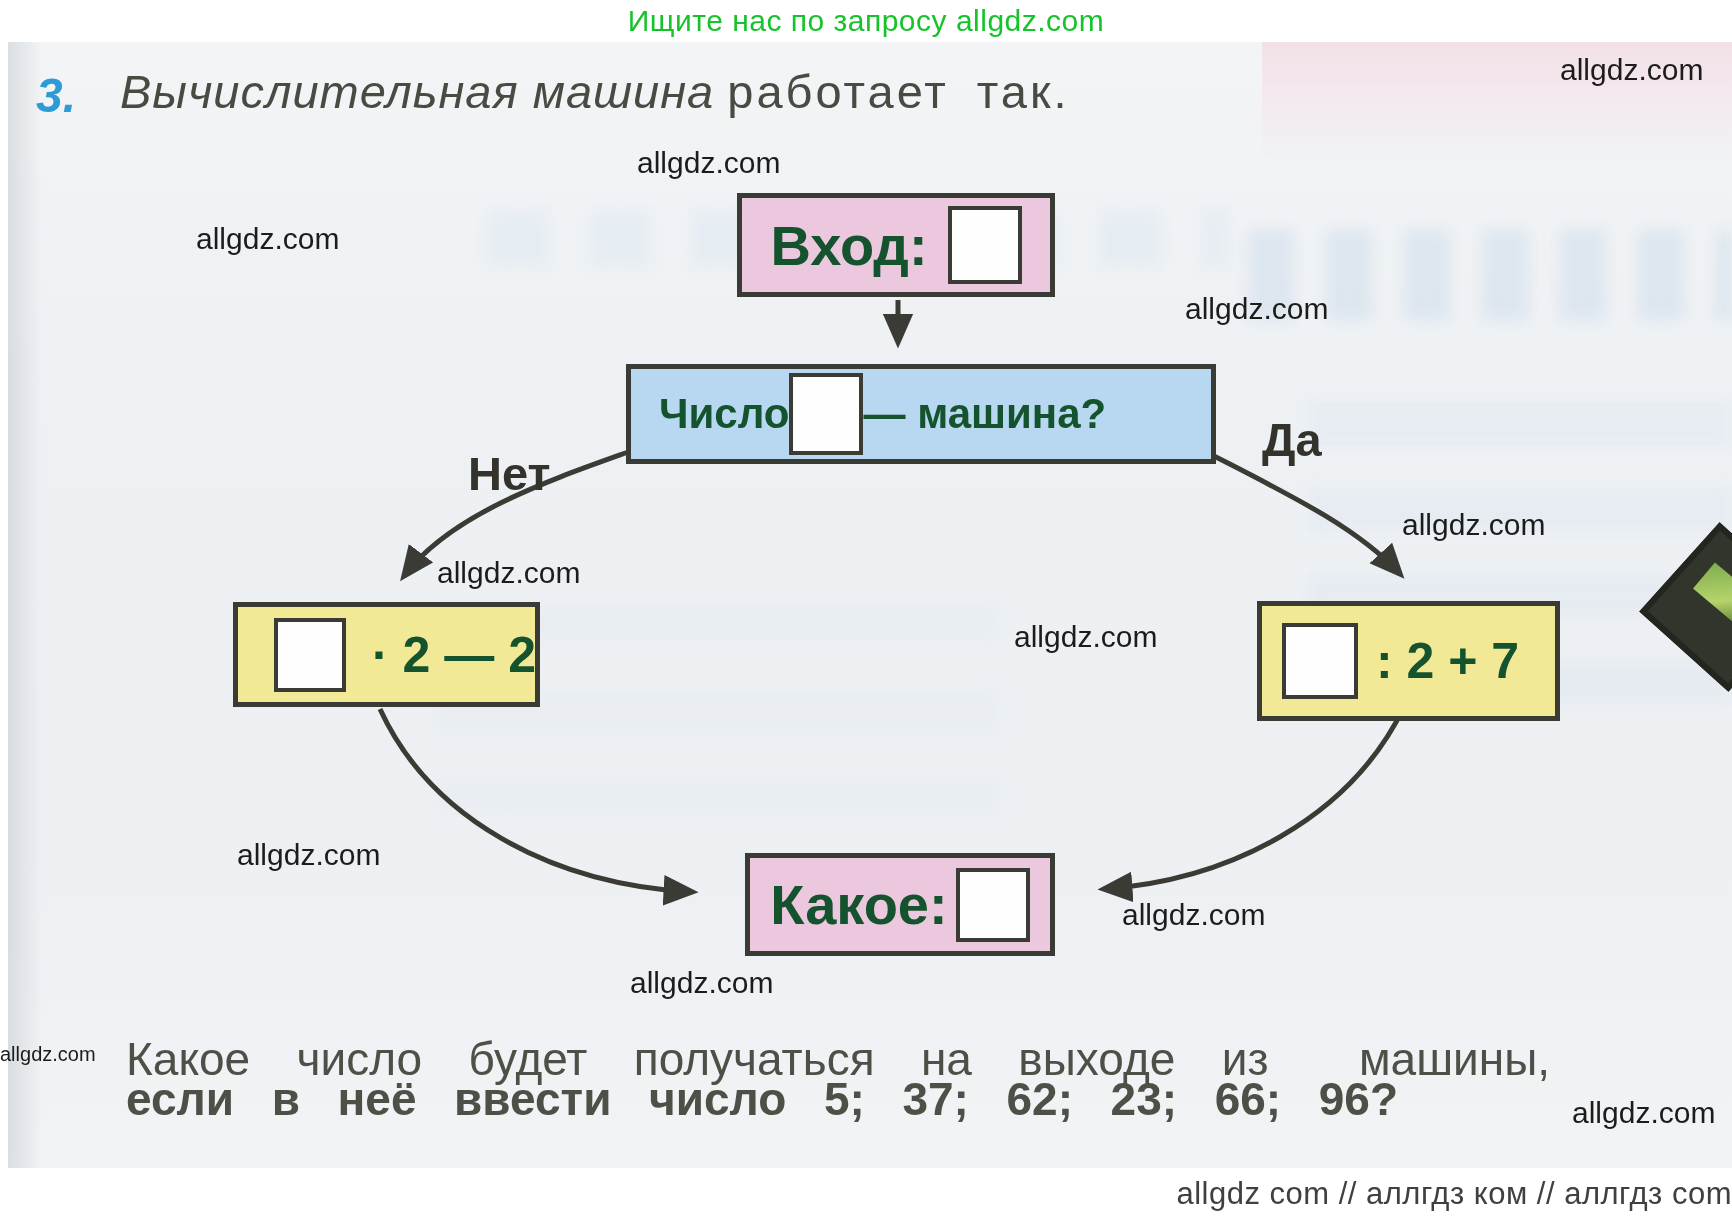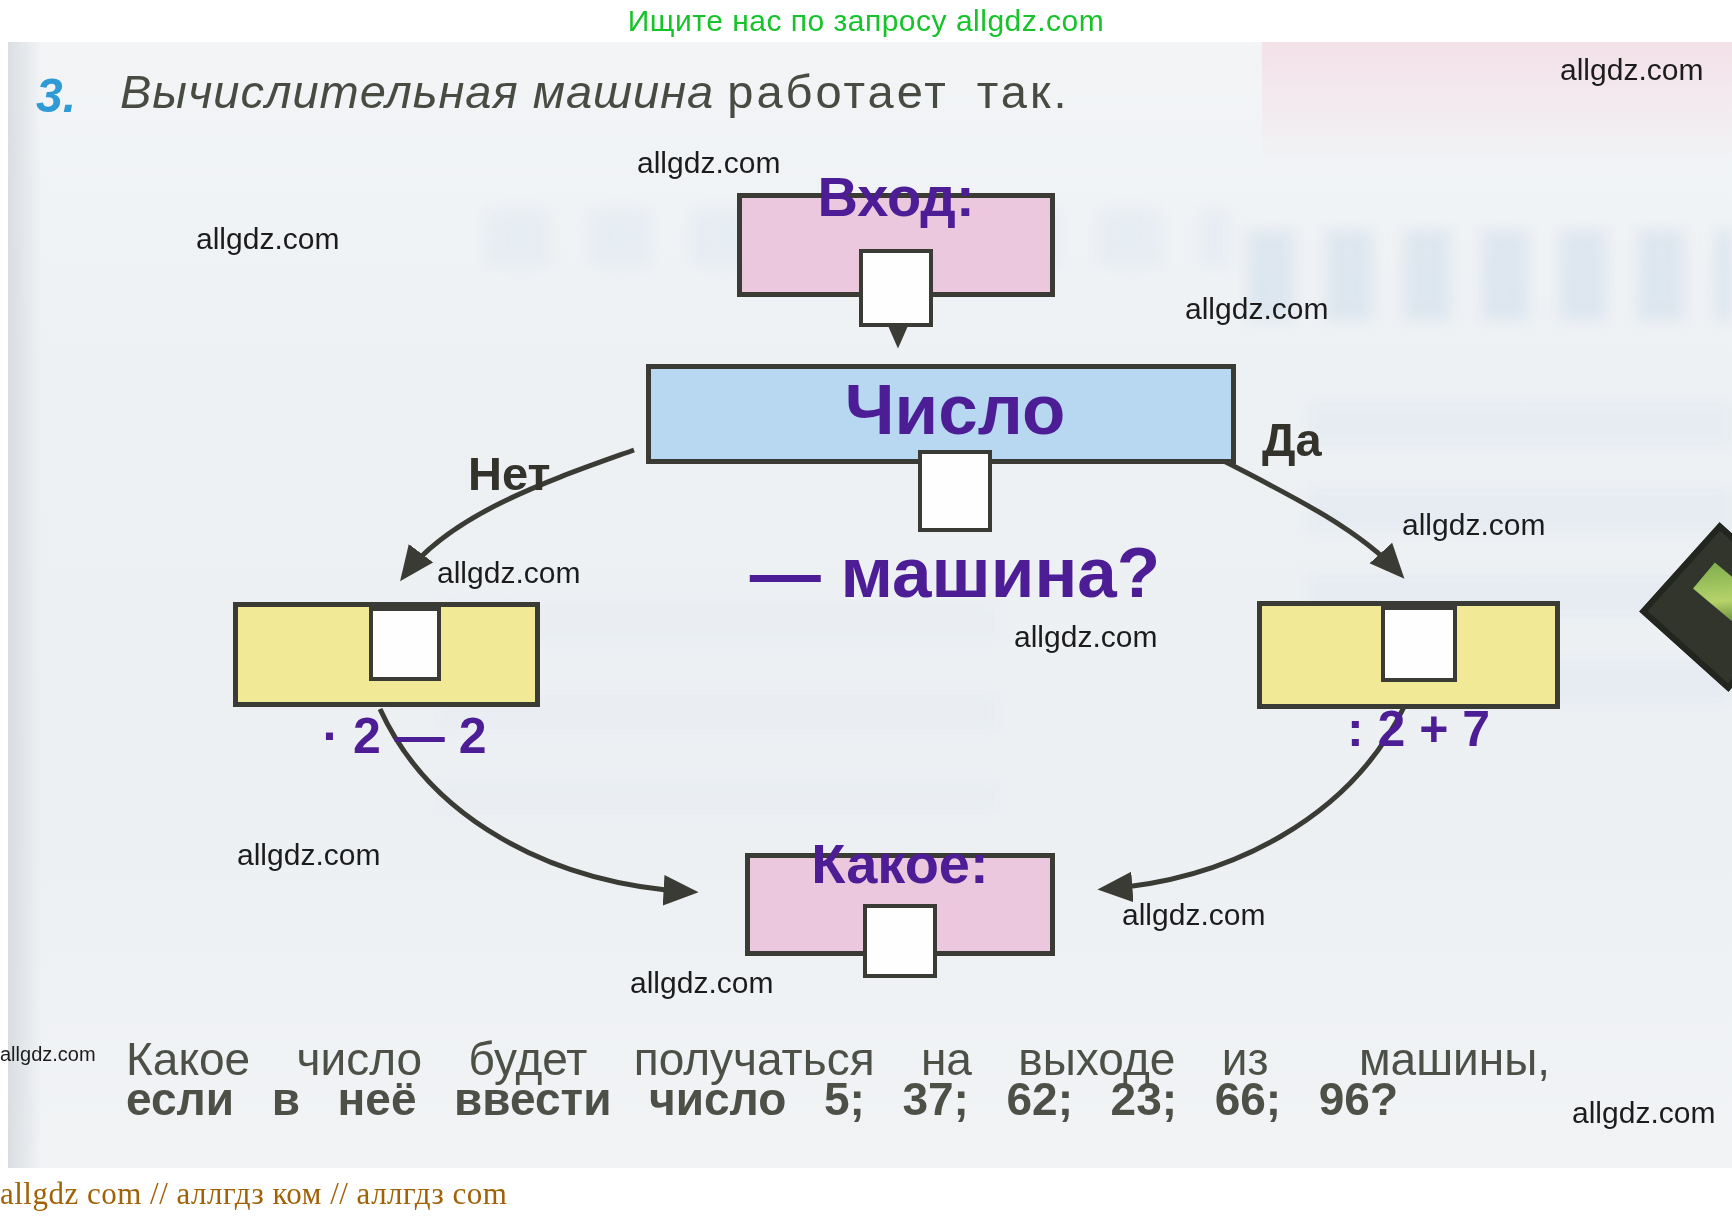--- a/index.html
+++ b/index.html
@@ -51,7 +51,7 @@
   
   .fbox{
     position:absolute;border:5px solid #3b3b35;box-sizing:border-box;
-    display:flex;align-items:center;color:#4c1d95;font-weight:bold;flex-direction:column;
+    display:flex;align-items:center;color:#14532d;font-weight:bold;
   }
   .fbox .lbl{white-space:nowrap;}
   .slot{background:#fefefe;border:4px solid #3b3b35;box-sizing:border-box;flex:none;}

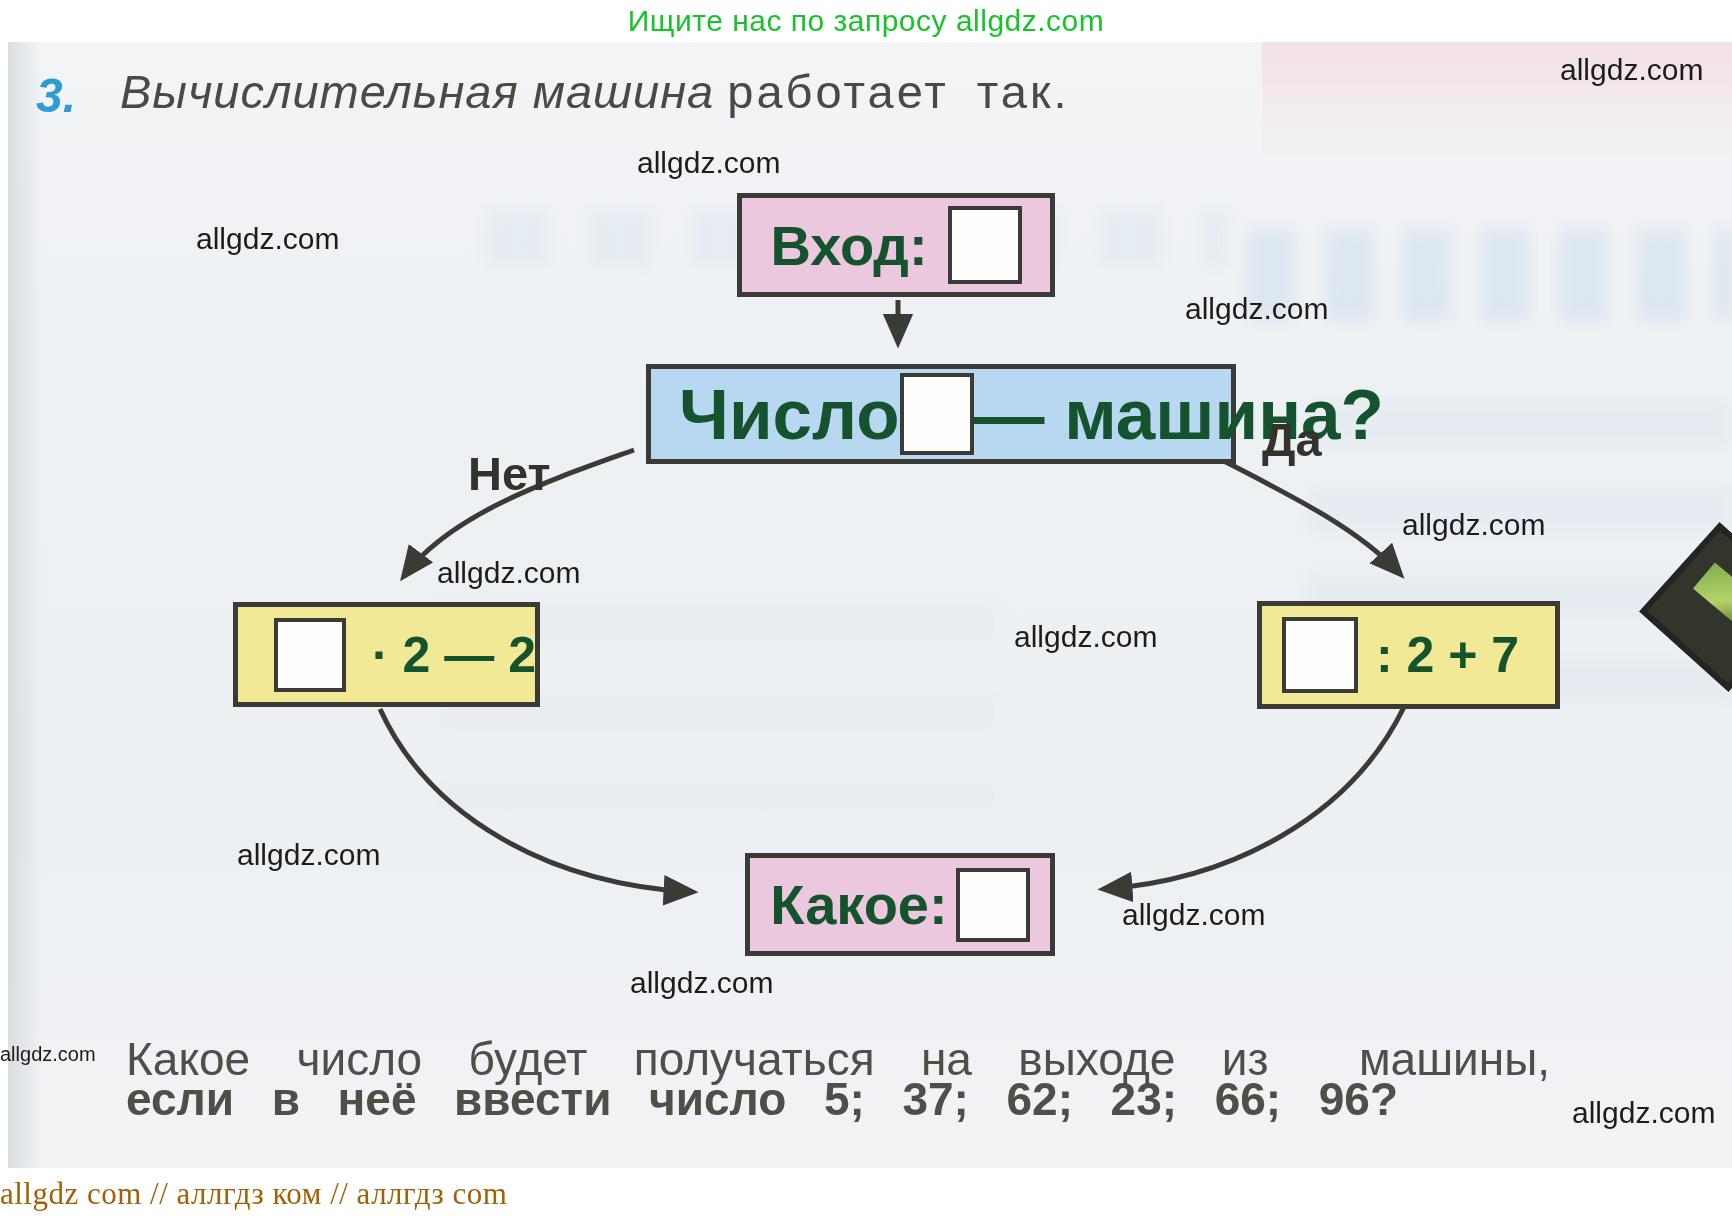--- a/index.html
+++ b/index.html
@@ -56,7 +56,7 @@
   .fbox .lbl{white-space:nowrap;}
   .slot{background:#fefefe;border:4px solid #3b3b35;box-sizing:border-box;flex:none;}
   .box-input   {left:737px;top:193px;width:318px;height:104px;background:#ecc8df;justify-content:center;gap:20px;font-size:56px;}
-  .box-cond    {left:626px;top:364px;width:590px;height:100px;background:#b7d8f0;font-size:71px;padding-left:28px;margin-left:20px;}
+  .box-cond    {left:626px;top:364px;width:590px;height:100px;background:#b7d8f0;font-size:42px;padding-left:28px;}
   .box-odd     {left:233px;top:602px;width:307px;height:105px;background:#f2e996;font-size:50px;padding-left:36px;gap:26px;}
   .box-even    {left:1257px;top:601px;width:303px;height:108px;background:#f2e996;font-size:50px;padding-left:20px;gap:18px;}
   .box-output  {left:745px;top:853px;width:310px;height:103px;background:#ecc8df;justify-content:center;gap:8px;font-size:56px;}

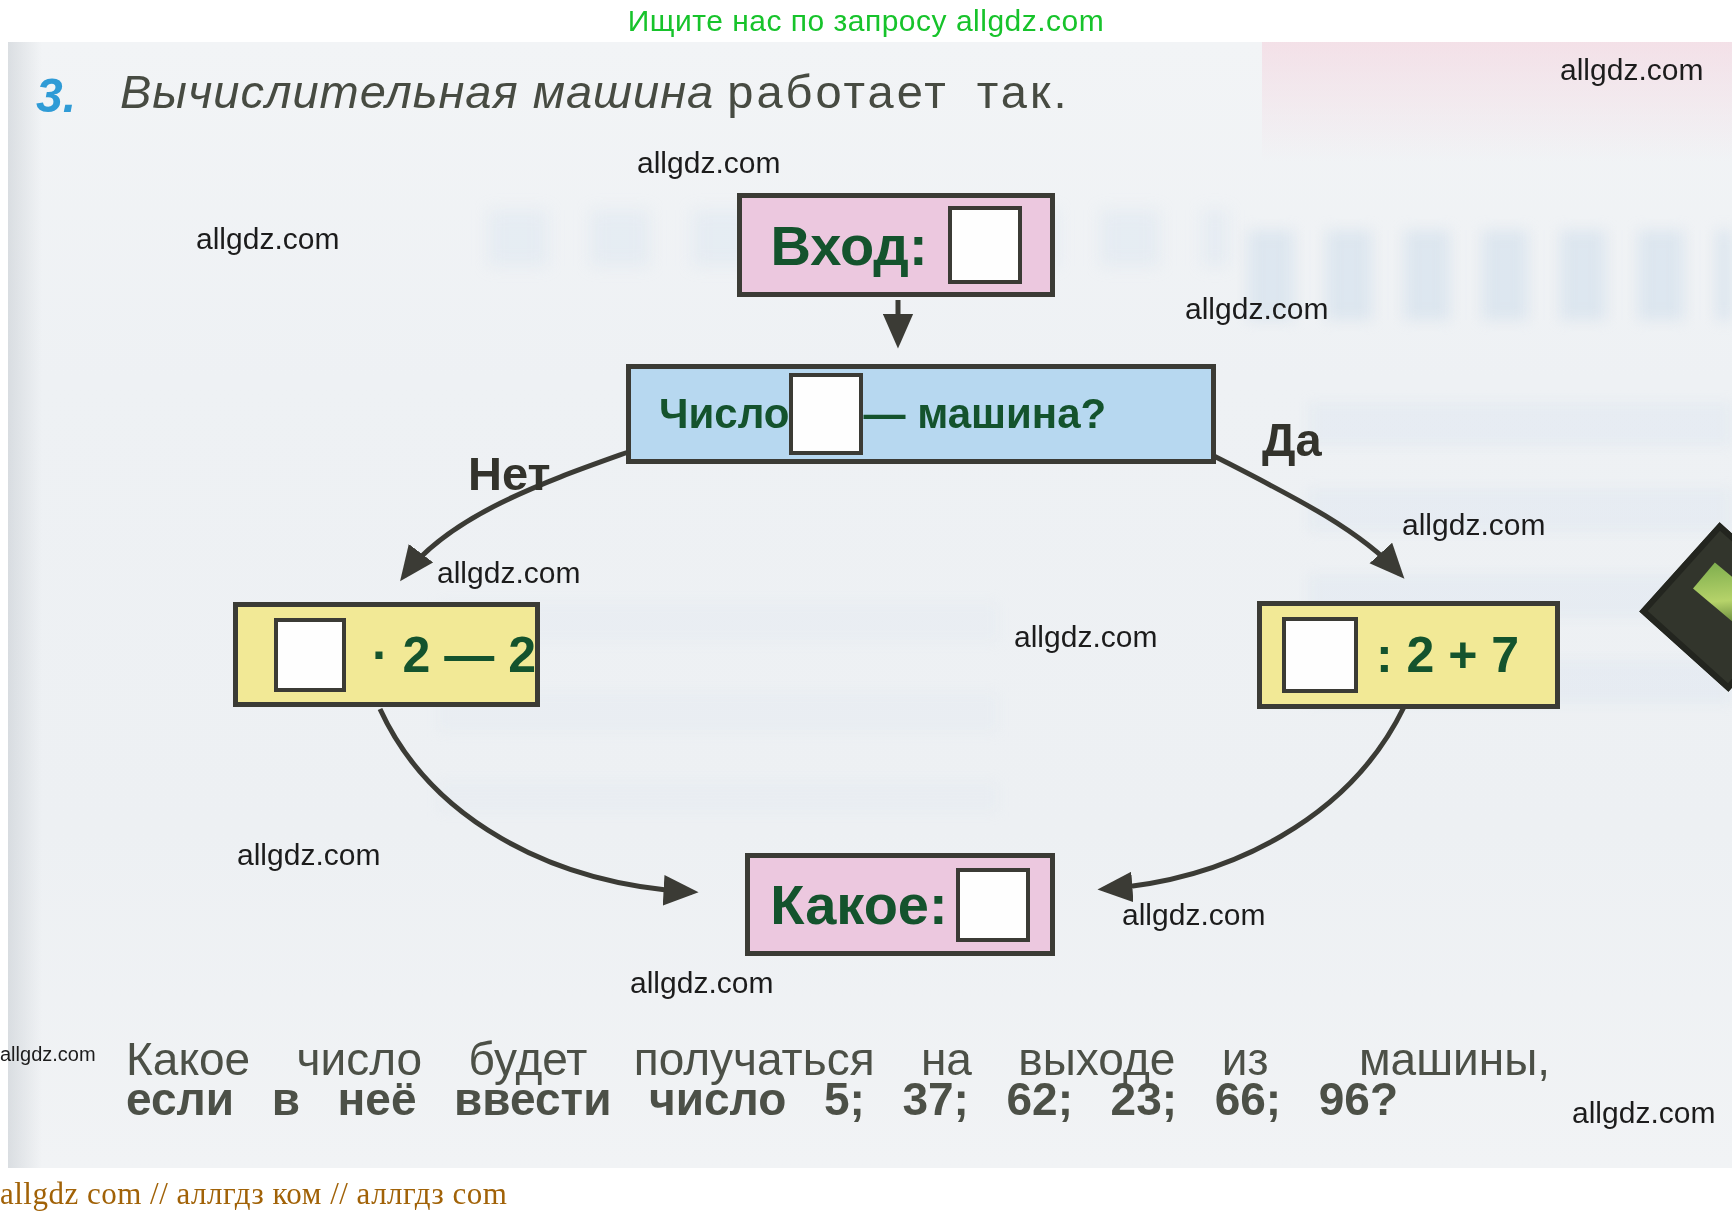--- a/index.html
+++ b/index.html
@@ -58,7 +58,7 @@
   .box-input   {left:737px;top:193px;width:318px;height:104px;background:#ecc8df;justify-content:center;gap:20px;font-size:56px;}
   .box-cond    {left:626px;top:364px;width:590px;height:100px;background:#b7d8f0;font-size:42px;padding-left:28px;}
   .box-odd     {left:233px;top:602px;width:307px;height:105px;background:#f2e996;font-size:50px;padding-left:36px;gap:26px;}
-  .box-even    {left:1257px;top:601px;width:303px;height:108px;background:#f2e996;font-size:50px;padding-left:20px;gap:18px;}
+  .box-even    {left:1257px;top:601px;width:303px;height:120px;background:#f2e996;font-size:50px;padding-left:20px;gap:18px;}
   .box-output  {left:745px;top:853px;width:310px;height:103px;background:#ecc8df;justify-content:center;gap:8px;font-size:56px;}
 
   .branch-label{position:absolute;font-size:47px;font-weight:bold;color:#33332c;}

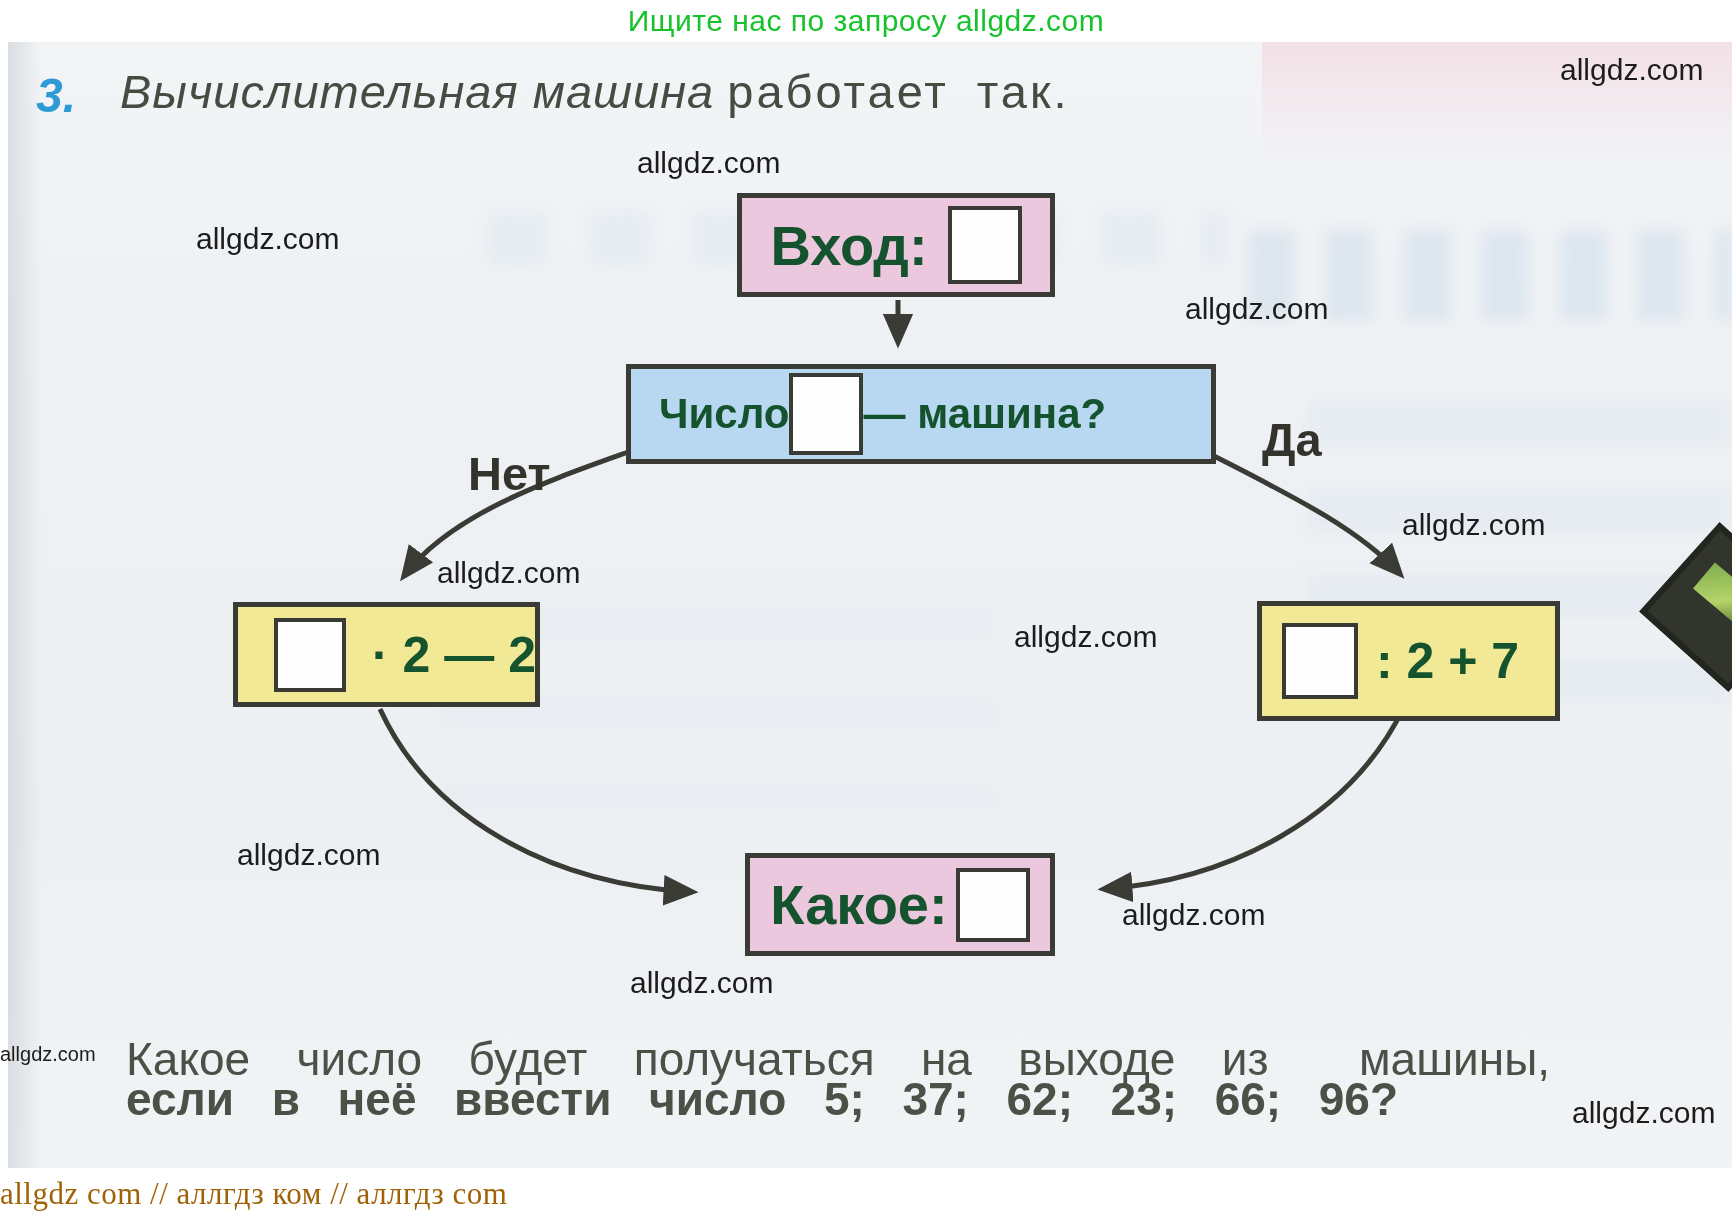--- a/index.html
+++ b/index.html
@@ -75,8 +75,8 @@
 
   
   .footer{
-    position:absolute;left:0;top:1176px;width:100%;text-align:left;
-    font-size:31px;color:#a16207;letter-spacing:.5px;font-family:Liberation Serif, serif;
+    position:absolute;left:0;top:1176px;width:100%;text-align:right;
+    font-size:31px;color:#404040;letter-spacing:.5px;
   }
 
   

